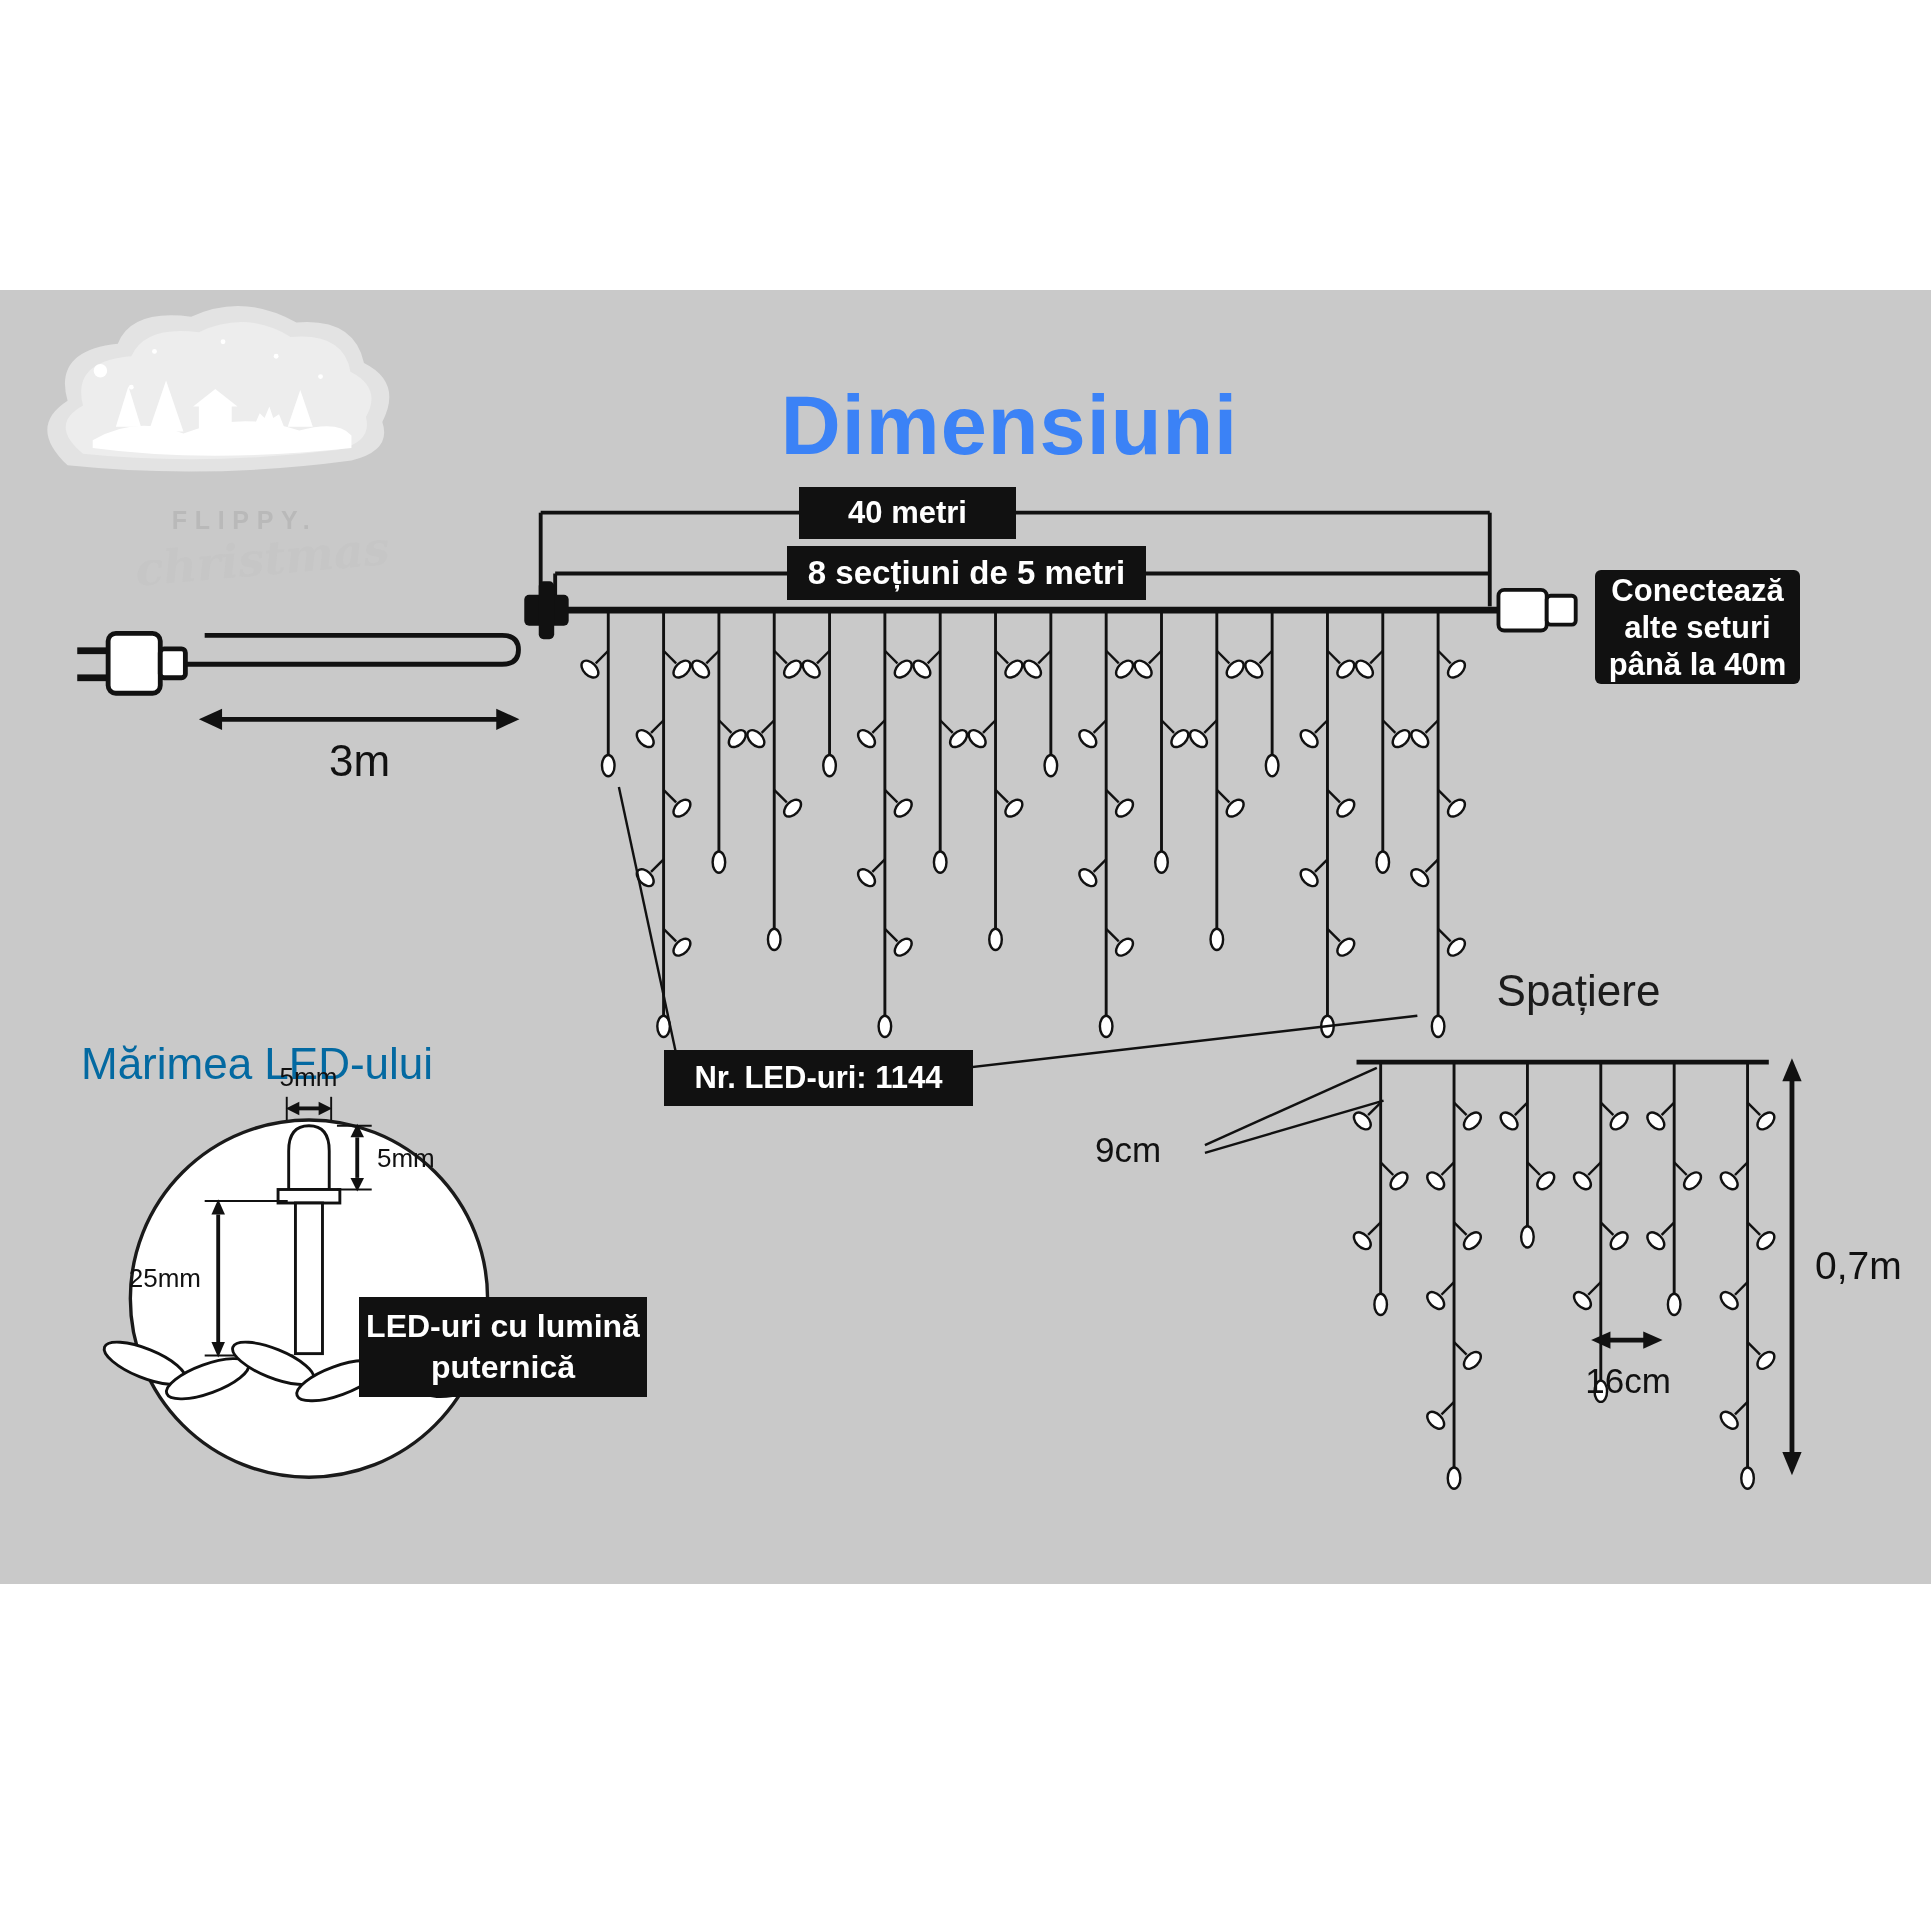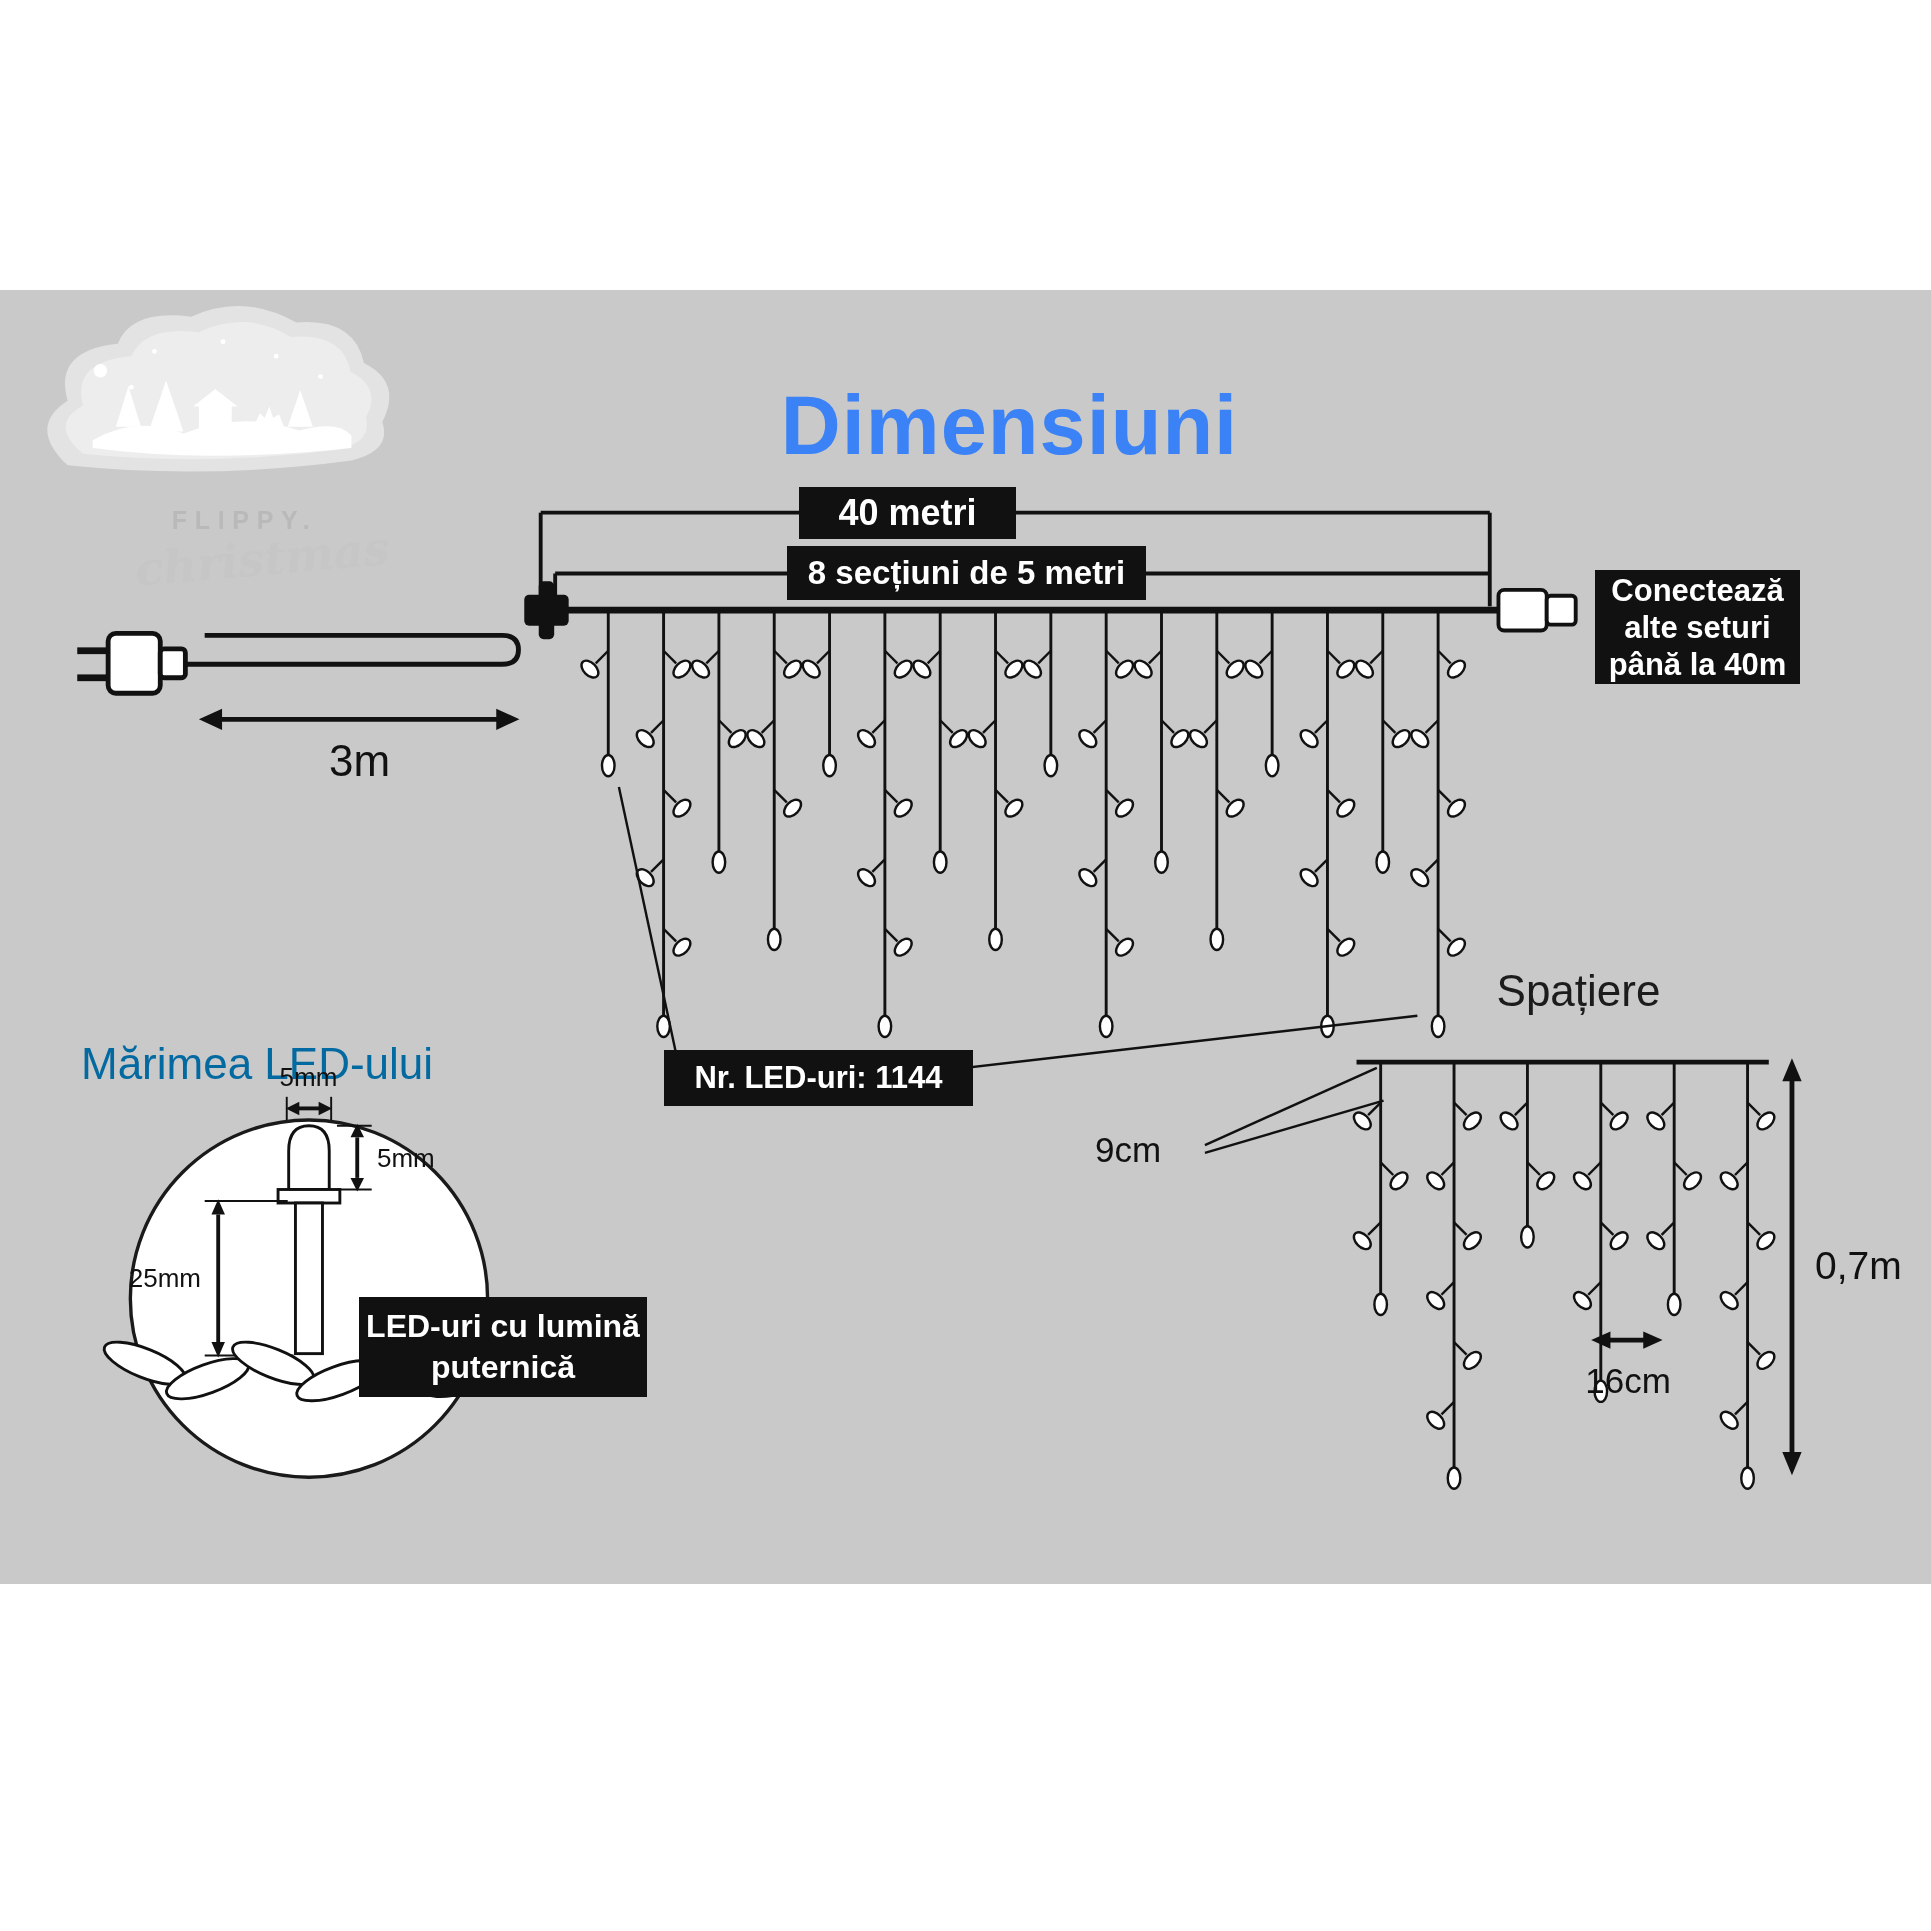--- a/index.html
+++ b/index.html
@@ -11,7 +11,7 @@
   .blackbox{background:#111;color:#fff;display:flex;flex-direction:column;
             align-items:center;justify-content:center;text-align:center;font-weight:700;}
   .title{left:0;top:378px;width:1931px;text-align:center;font-size:83px;font-weight:700;color:#3b82f6;letter-spacing:1px;padding-left:44px;}
-  .b40{left:799px;top:487px;width:217px;height:52px;font-size:36px;text-align:right;}
+  .b40{left:799px;top:487px;width:217px;height:52px;font-size:31px;text-align:right;}
   .b8{left:787px;top:546px;width:359px;height:54px;font-size:33px;}
   .bconnect{left:1595px;top:570px;width:205px;height:114px;font-size:31px;line-height:37px;}
   .bledcount{left:664px;top:1050px;width:309px;height:56px;font-size:31px;}

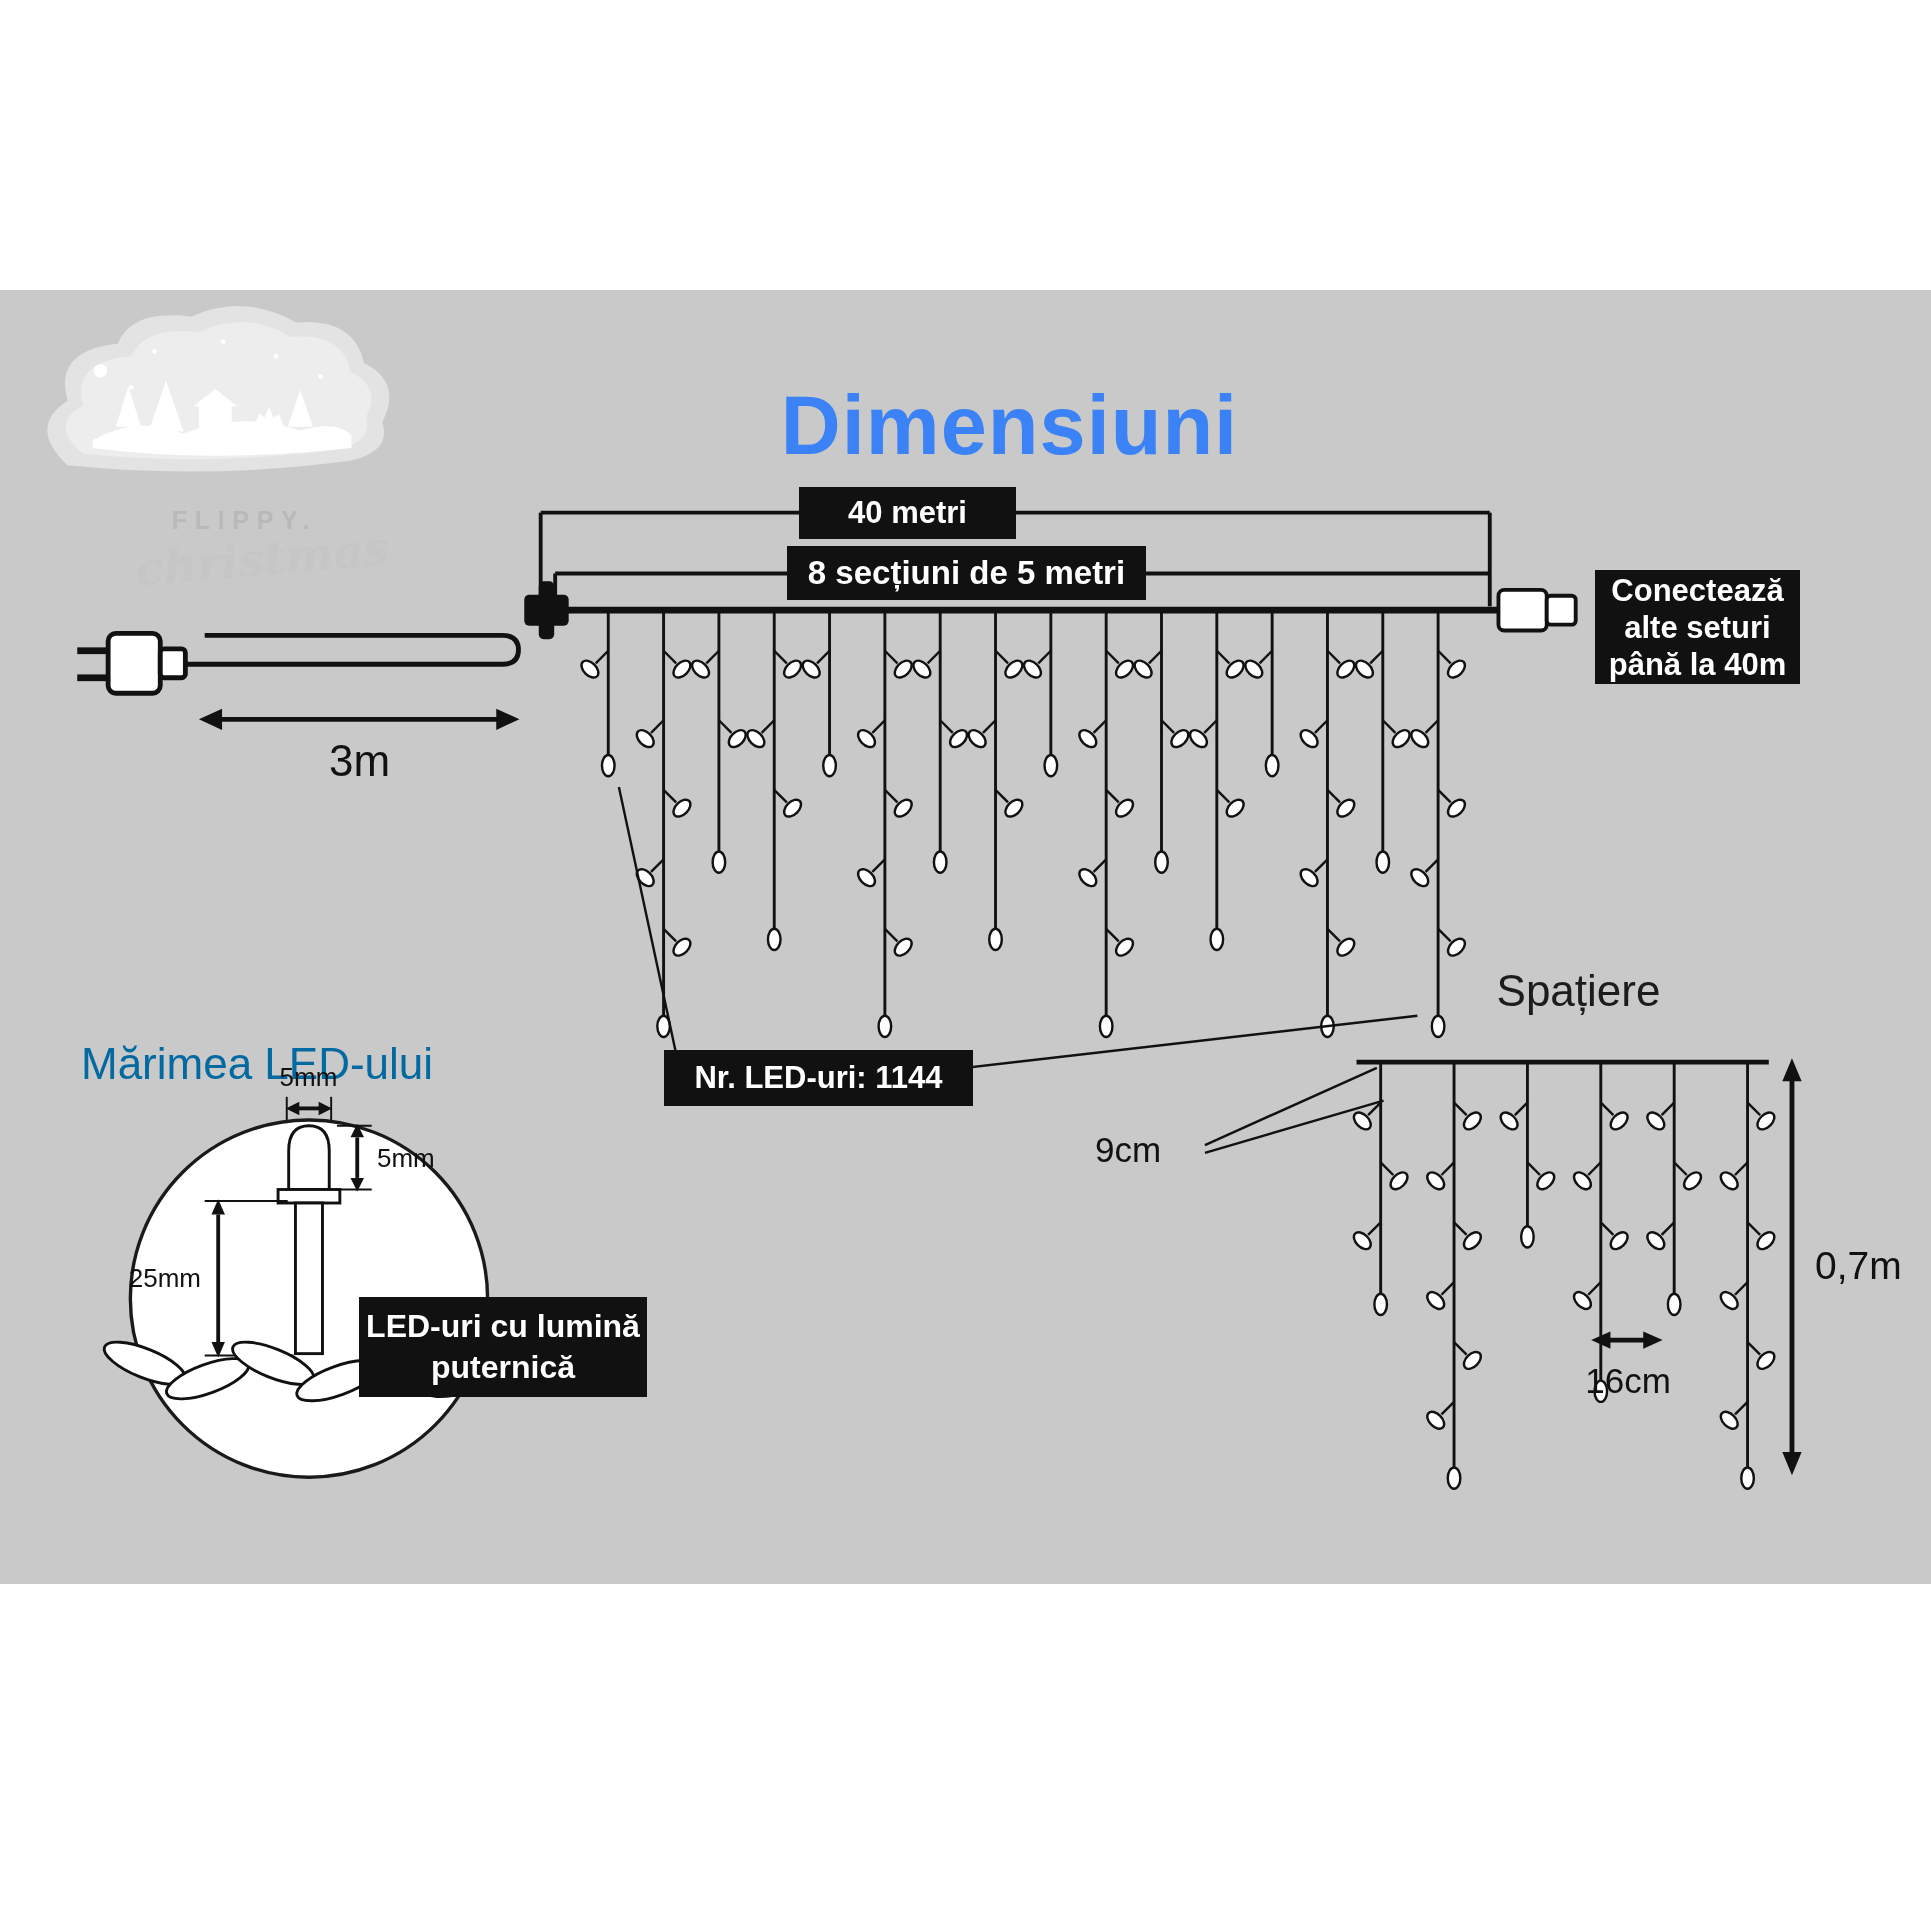--- a/index.html
+++ b/index.html
@@ -13,7 +13,7 @@
   .title{left:0;top:378px;width:1931px;text-align:center;font-size:83px;font-weight:700;color:#3b82f6;letter-spacing:1px;padding-left:44px;}
   .b40{left:799px;top:487px;width:217px;height:52px;font-size:31px;text-align:right;}
   .b8{left:787px;top:546px;width:359px;height:54px;font-size:33px;}
-  .bconnect{left:1595px;top:570px;width:205px;height:114px;font-size:31px;line-height:37px;}
+  .bconnect{left:1595px;top:570px;width:205px;height:114px;font-size:31px;line-height:37px;border-radius:6px;}
   .bledcount{left:664px;top:1050px;width:309px;height:56px;font-size:31px;}
   .bledbox{left:359px;top:1297px;width:288px;height:100px;font-size:32px;line-height:41px;}
   .lbl3m{left:292px;top:736px;width:135px;text-align:center;font-size:44px;font-weight:500;}

